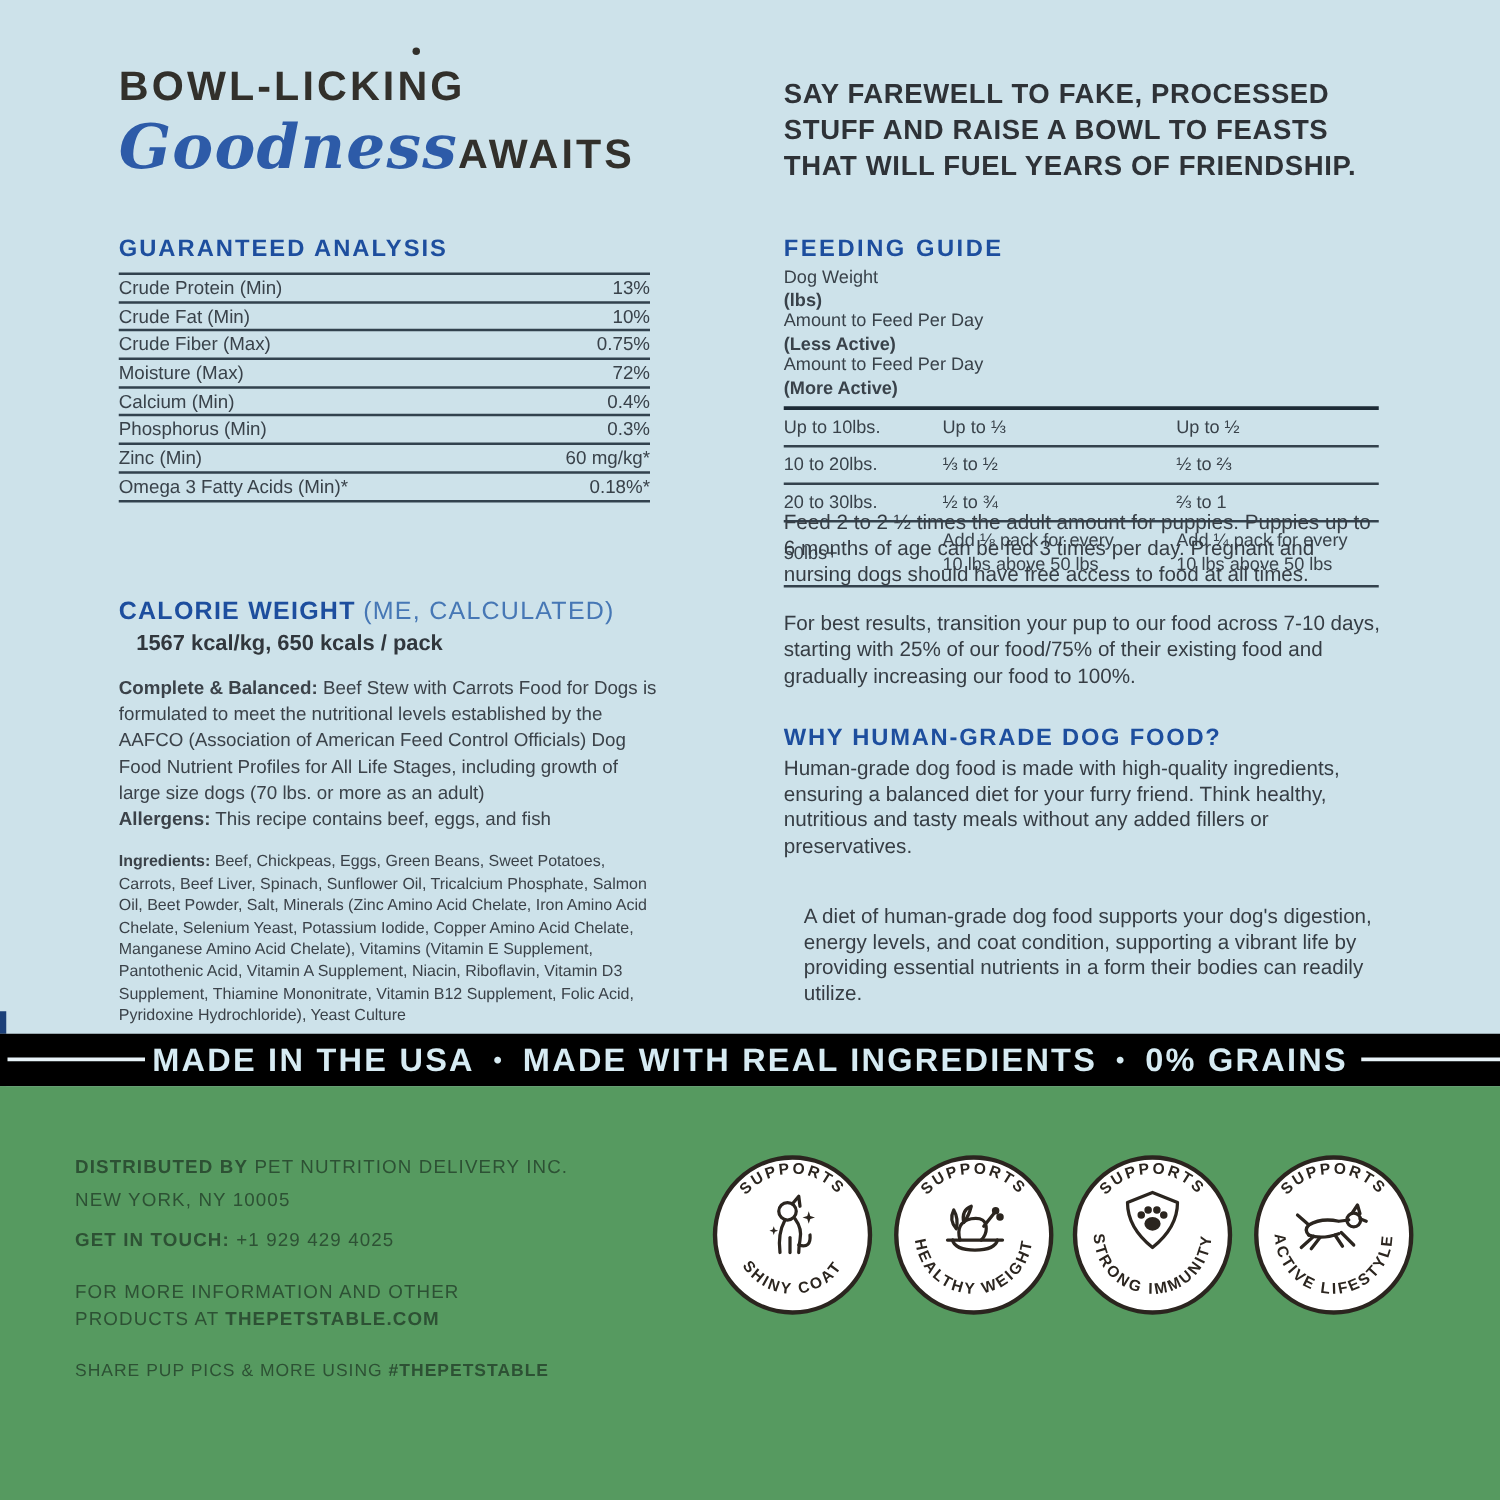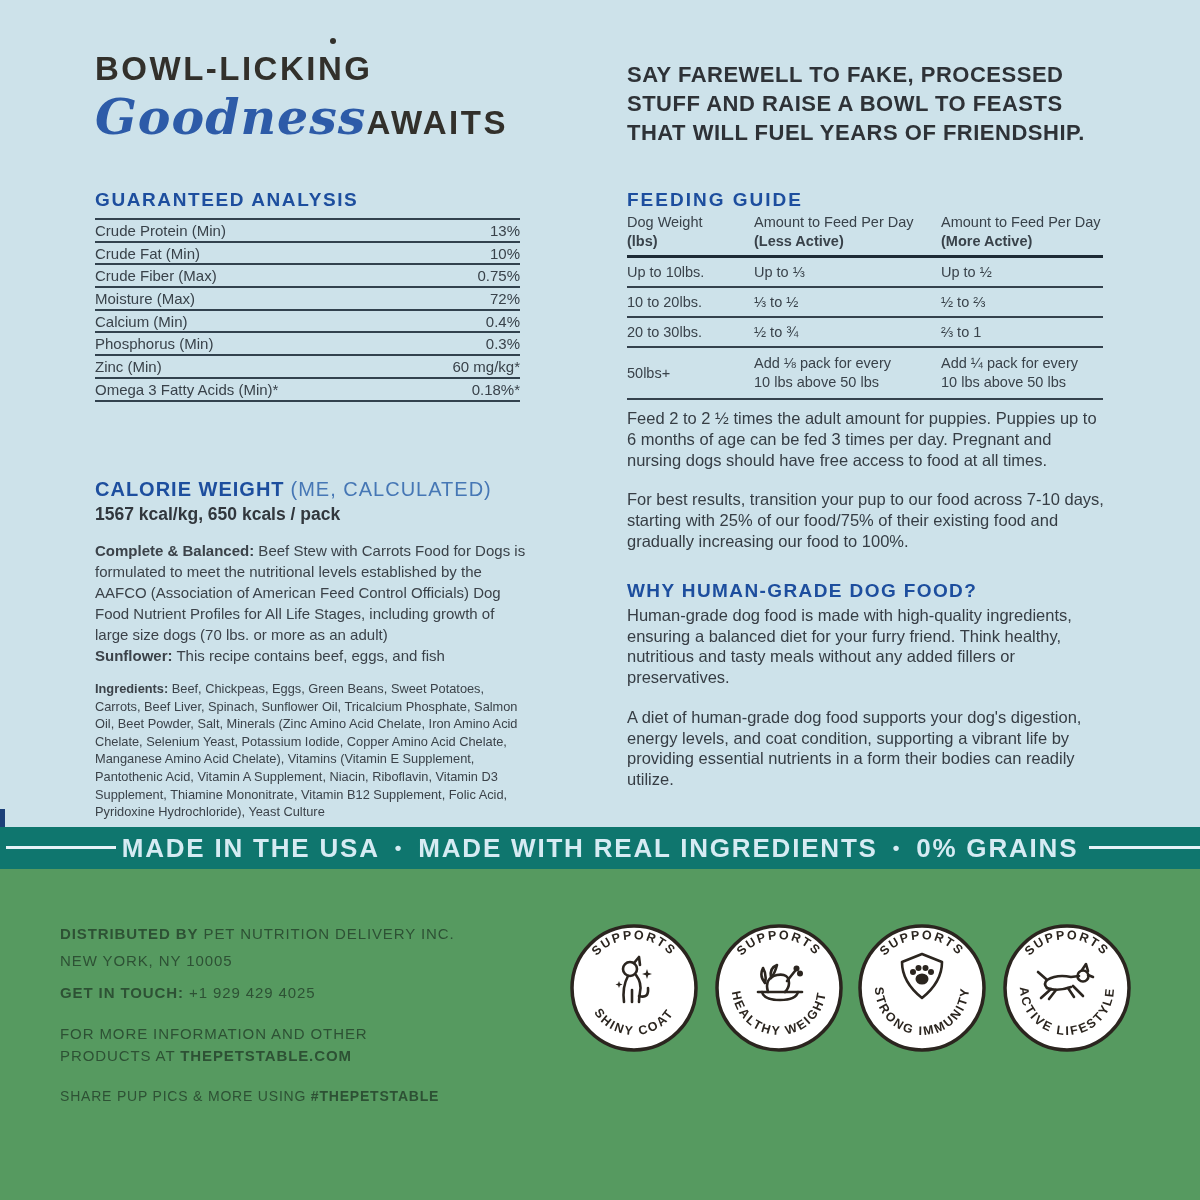--- a/index.html
+++ b/index.html
@@ -39,7 +39,7 @@
   
   .fg-title{position:absolute;left:627px;top:189px;letter-spacing:2px;}
   .fg-table{position:absolute;left:627px;top:214px;width:476px;font-size:14.5px;color:#39424a;}
-  .fg-head{display:flex;padding-bottom:6px;border-bottom:3.5px solid #1d2b36;}
+  .fg-head{display:flex;padding-bottom:6px;border-bottom:3.5px solid #1d2b36;flex-direction:column;}
   .fg-col1{width:127px;}
   .fg-col2{width:187px;}
   .fg-col3{width:162px;}

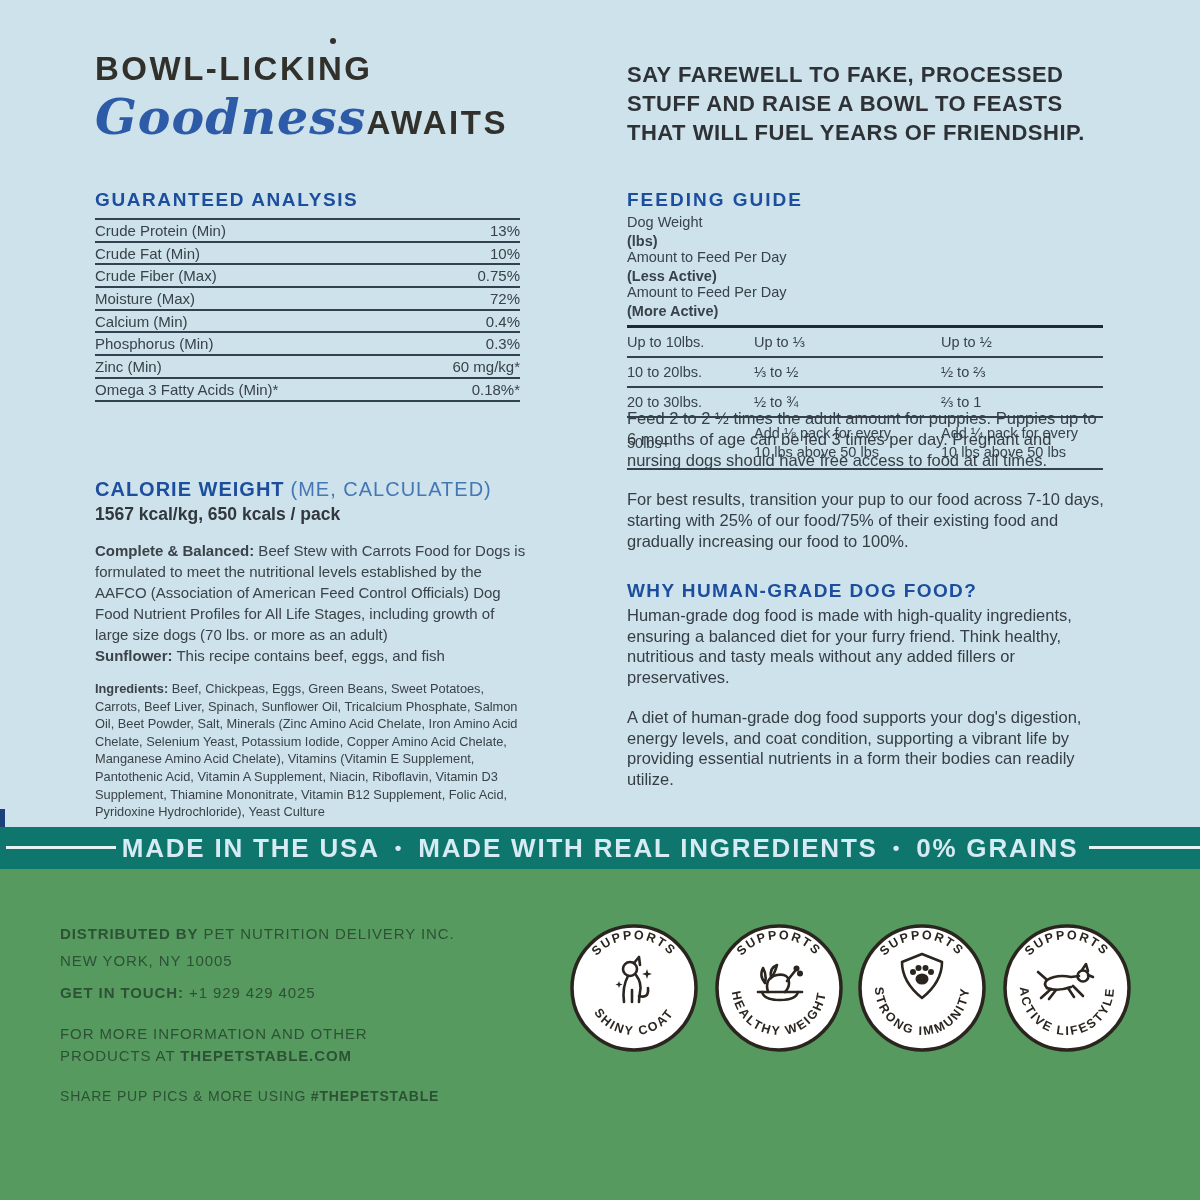--- a/index.html
+++ b/index.html
@@ -28,7 +28,7 @@
   .calorie-title{position:absolute;left:95px;top:478px;font-size:20px;}
   .calorie-main{font-weight:700;letter-spacing:1px;color:#1d4e9e;}
   .calorie-suffix{font-weight:400;letter-spacing:1px;color:#4677b5;margin-left:6px;}
-  .calorie-value{position:absolute;left:95px;top:504px;font-size:17.5px;font-weight:700;color:#31373d;}
+  .calorie-value{position:absolute;left:109px;top:504px;font-size:17.5px;font-weight:700;color:#31373d;}
 
   .body-par{color:#3b4249;font-size:15px;line-height:21px;}
   .cb-par{position:absolute;left:95px;top:540px;width:432px;}

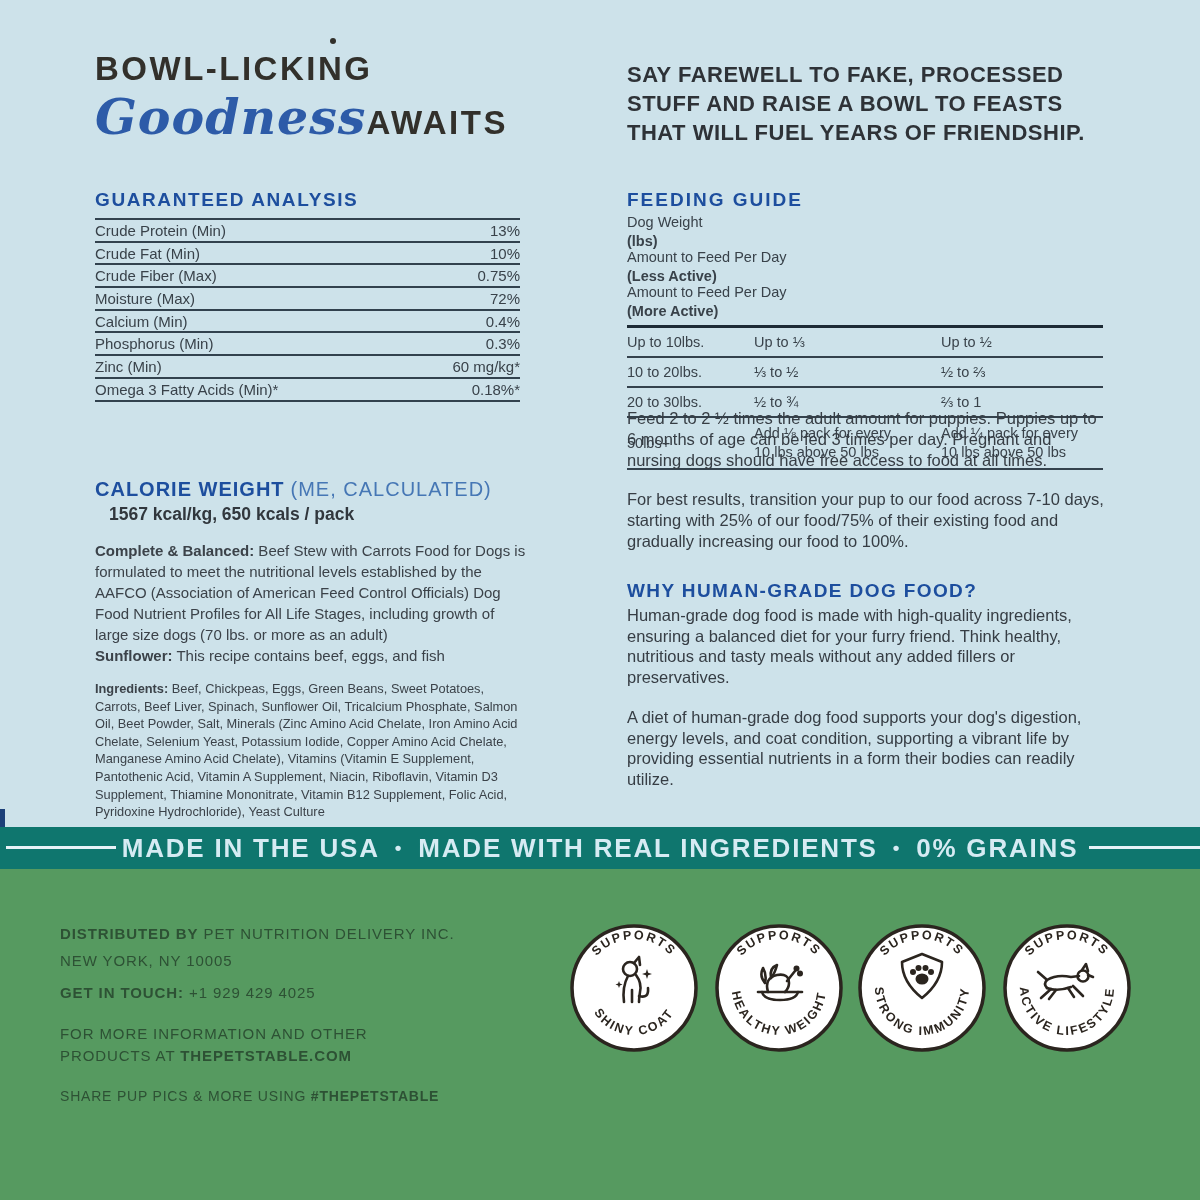--- a/index.html
+++ b/index.html
@@ -146,7 +146,7 @@
 
   <p class="body-par cb-par" style="margin:0;"><span class="bold-lead">Complete &amp; Balanced:</span><span> Beef Stew with Carrots Food for Dogs is formulated to meet the nutritional levels established by the AAFCO (Association of American Feed Control Officials) Dog Food Nutrient Profiles for All Life Stages, including growth of large size dogs (70 lbs. or more as an adult)</span></p>
 
-  <p class="body-par allergens-par" style="margin:0;"><span class="bold-lead">Sunflower:</span><span> This recipe contains beef, eggs, and fish</span></p>
+  <p class="body-par allergens-par" style="margin:0;"><span class="bold-lead">Allergens:</span><span> This recipe contains beef, eggs, and fish</span></p>
 
   <p class="ingredients-par" style="margin:0;"><span class="bold-lead">Ingredients:</span><span> Beef, Chickpeas, Eggs, Green Beans, Sweet Potatoes, Carrots, Beef Liver, Spinach, Sunflower Oil, Tricalcium Phosphate, Salmon Oil, Beet Powder, Salt, Minerals (Zinc Amino Acid Chelate, Iron Amino Acid Chelate, Selenium Yeast, Potassium Iodide, Copper Amino Acid Chelate, Manganese Amino Acid Chelate), Vitamins (Vitamin E Supplement, Pantothenic Acid, Vitamin A Supplement, Niacin, Riboflavin, Vitamin D3 Supplement, Thiamine Mononitrate, Vitamin B12 Supplement, Folic Acid, Pyridoxine Hydrochloride), Yeast Culture</span></p>
 

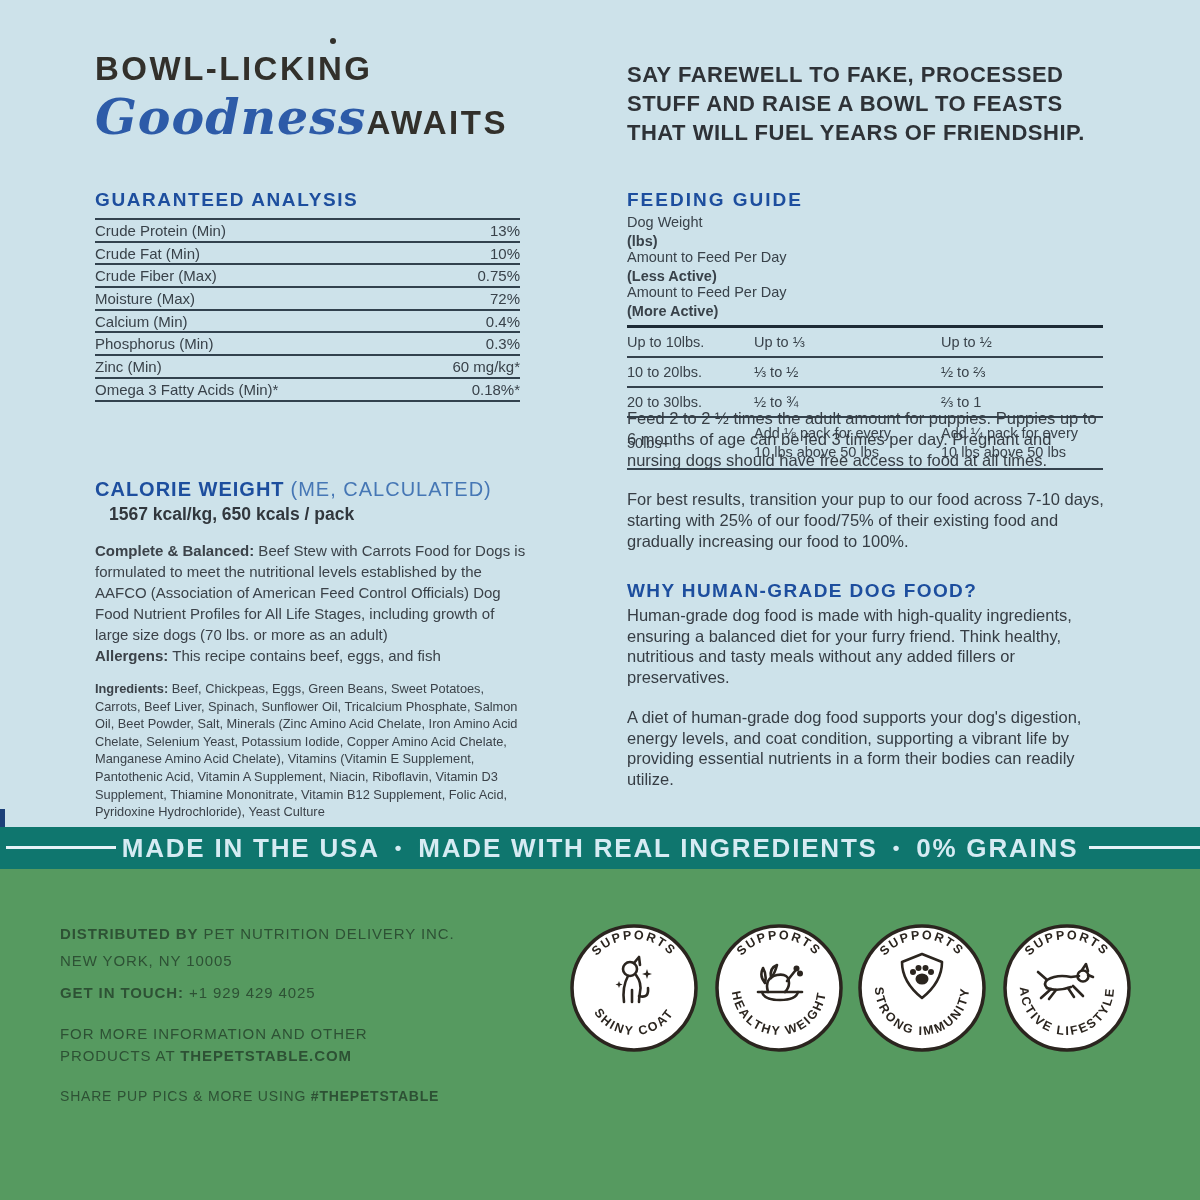--- a/index.html
+++ b/index.html
@@ -198,7 +198,7 @@
 
   <div class="section-title why-title">WHY HUMAN-GRADE DOG FOOD?</div>
   <p class="why-p1" style="margin:0;">Human-grade dog food is made with high-quality ingredients, ensuring a balanced diet for your furry friend. Think healthy, nutritious and tasty meals without any added fillers or preservatives.</p>
-  <p class="why-p2" style="margin:0;">A diet of human-grade dog food supports your dog's digestion, energy levels, and coat condition, supporting a vibrant life by providing essential nutrients in a form their bodies can readily utilize.</p>
+  <p class="why-p2" style="margin:16px;">A diet of human-grade dog food supports your dog's digestion, energy levels, and coat condition, supporting a vibrant life by providing essential nutrients in a form their bodies can readily utilize.</p>
 
   <div class="edge-notch-navy"></div>
   <div class="edge-notch-green"></div>

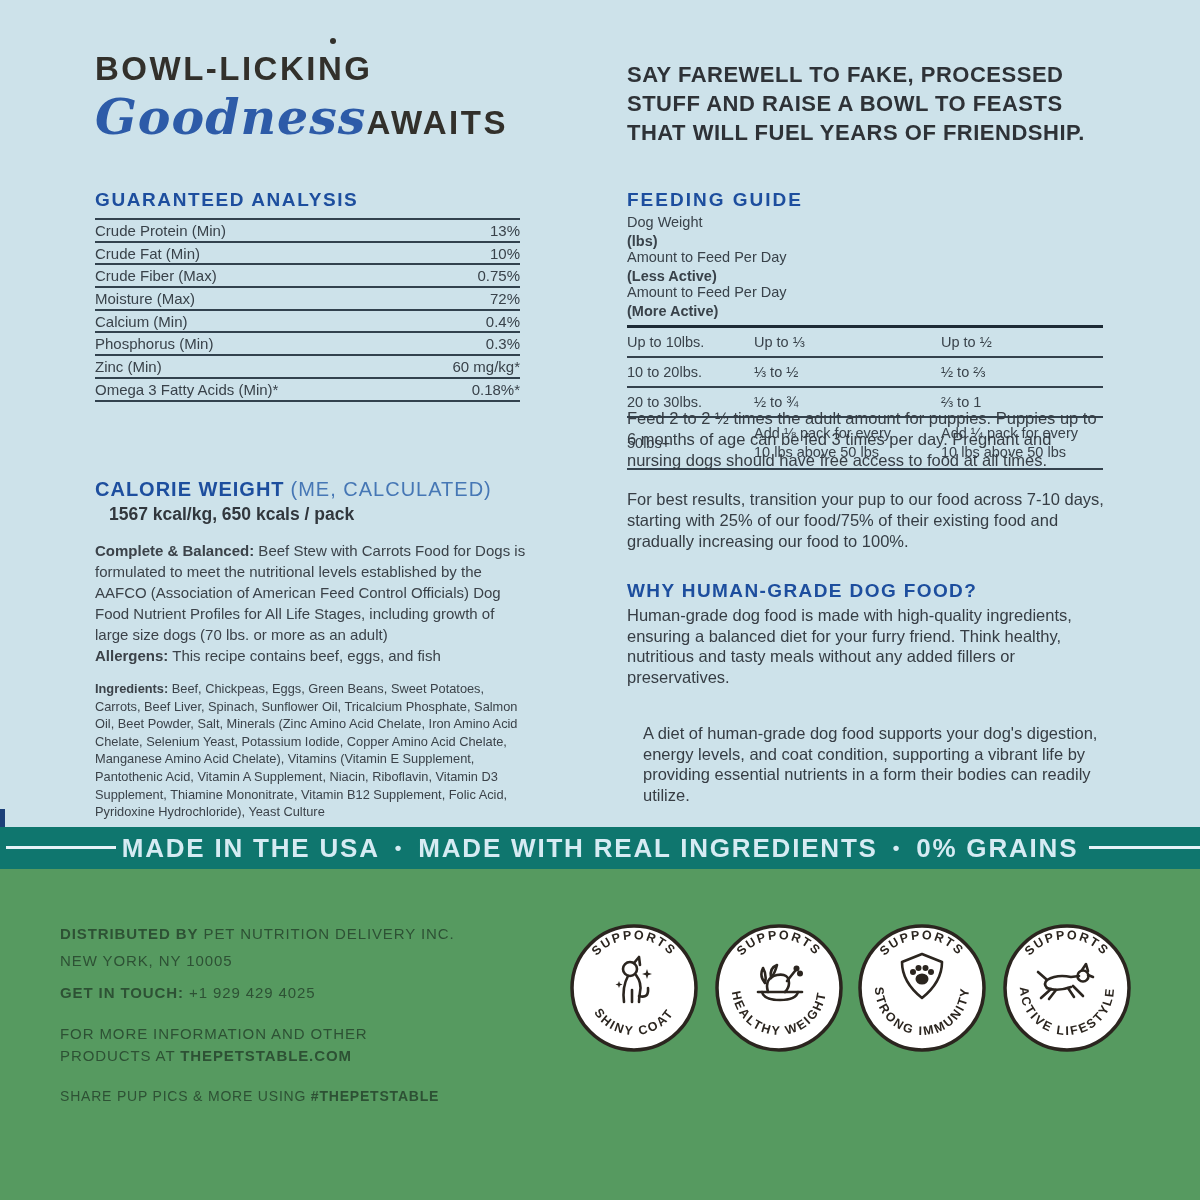--- a/index.html
+++ b/index.html
@@ -56,7 +56,7 @@
   .why-p2{position:absolute;left:627px;top:707px;width:482px;font-size:16.5px;line-height:20.6px;color:#363d44;}
 
   
-  .banner{position:absolute;left:0;top:827px;width:1200px;height:42px;background:#0f766e;display:flex;align-items:center;justify-content:center;}
+  .banner{position:absolute;left:0;top:827px;width:1200px;height:42px;background:#000000;display:flex;align-items:center;justify-content:center;}
   .banner-text{font-size:26px;font-weight:700;letter-spacing:1.8px;color:#d6ebf3;white-space:nowrap;}
   .banner-bullet{font-size:19px;margin:0 15px;position:relative;top:-3px;}
   .banner-line{position:absolute;height:3px;background:#e7f2f7;top:846px;}

